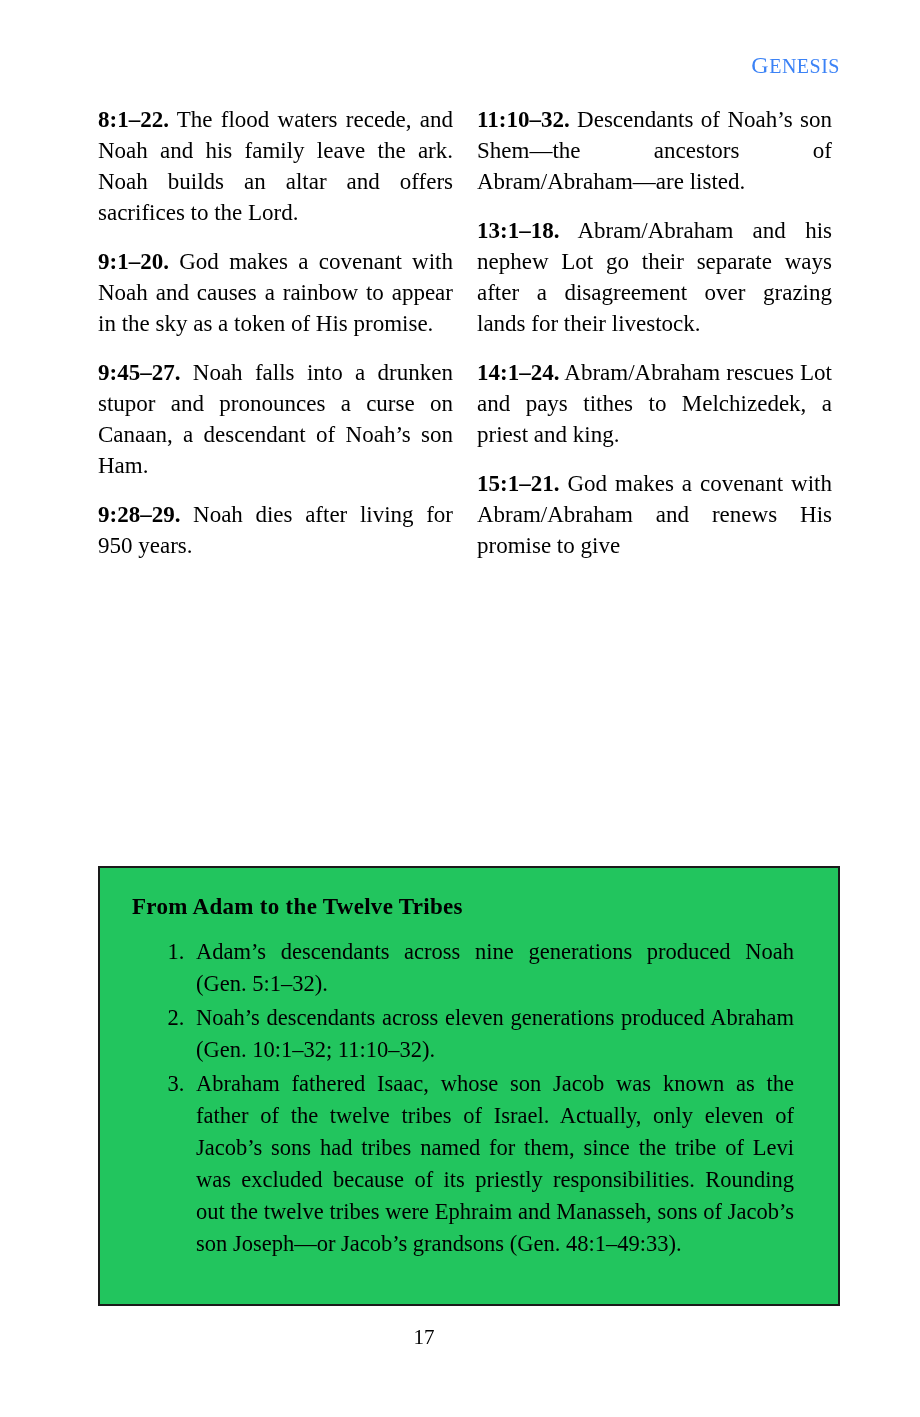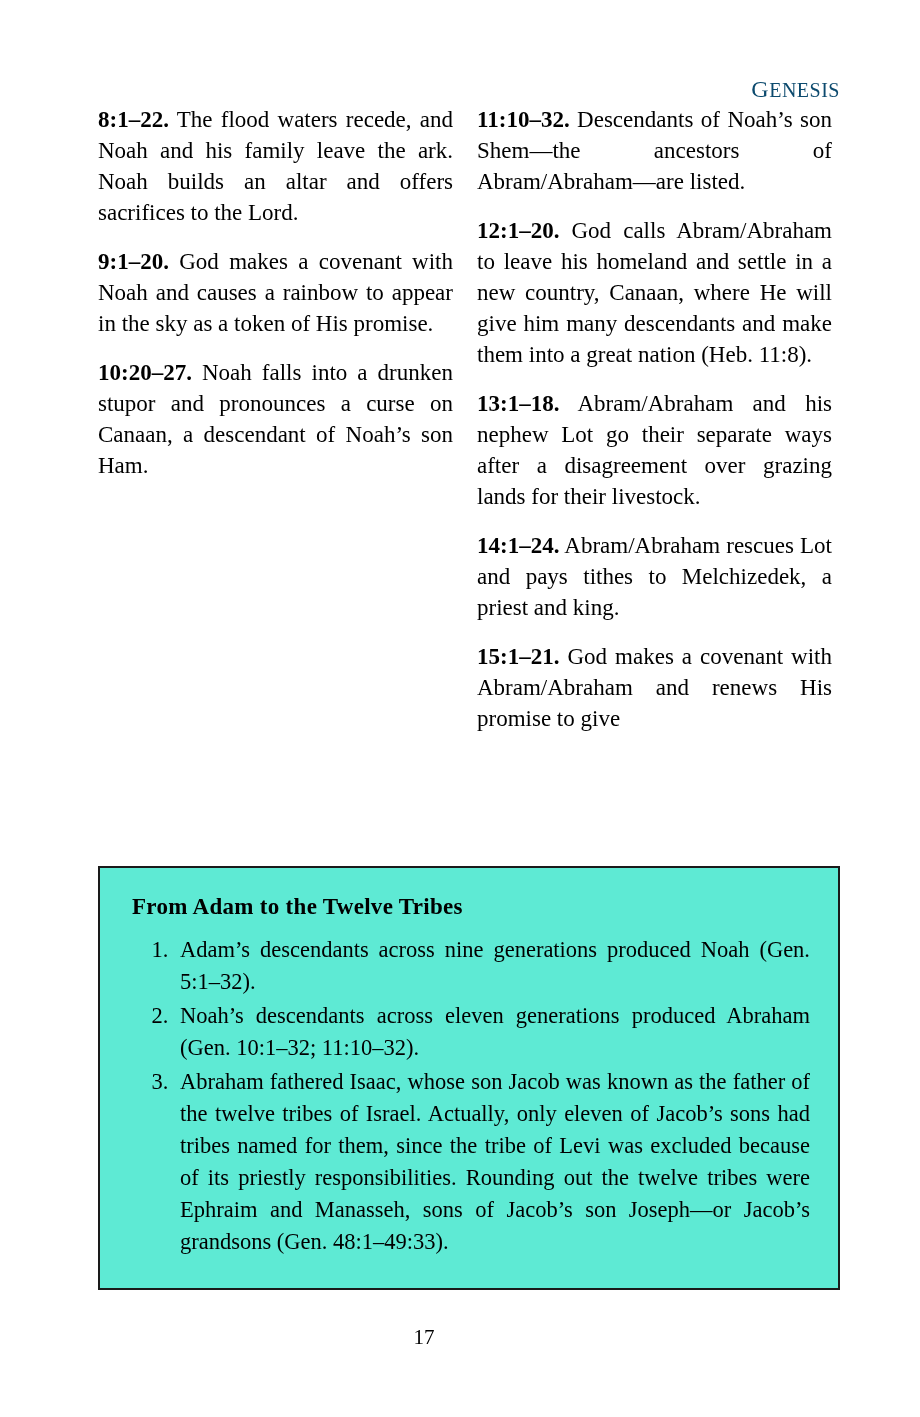--- a/index.html
+++ b/index.html
@@ -24,11 +24,11 @@
   .running-head {
     position: absolute;
     right: 80px;
-    top: 76px;
+    top: 52px;
     font-family: "Liberation Serif", serif;
     font-size: 20px;
     letter-spacing: 0.5px;
-    color: #0c4a6e;
+    color: #3b82f6;
   }
   .running-head .cap {
     font-size: 24px;

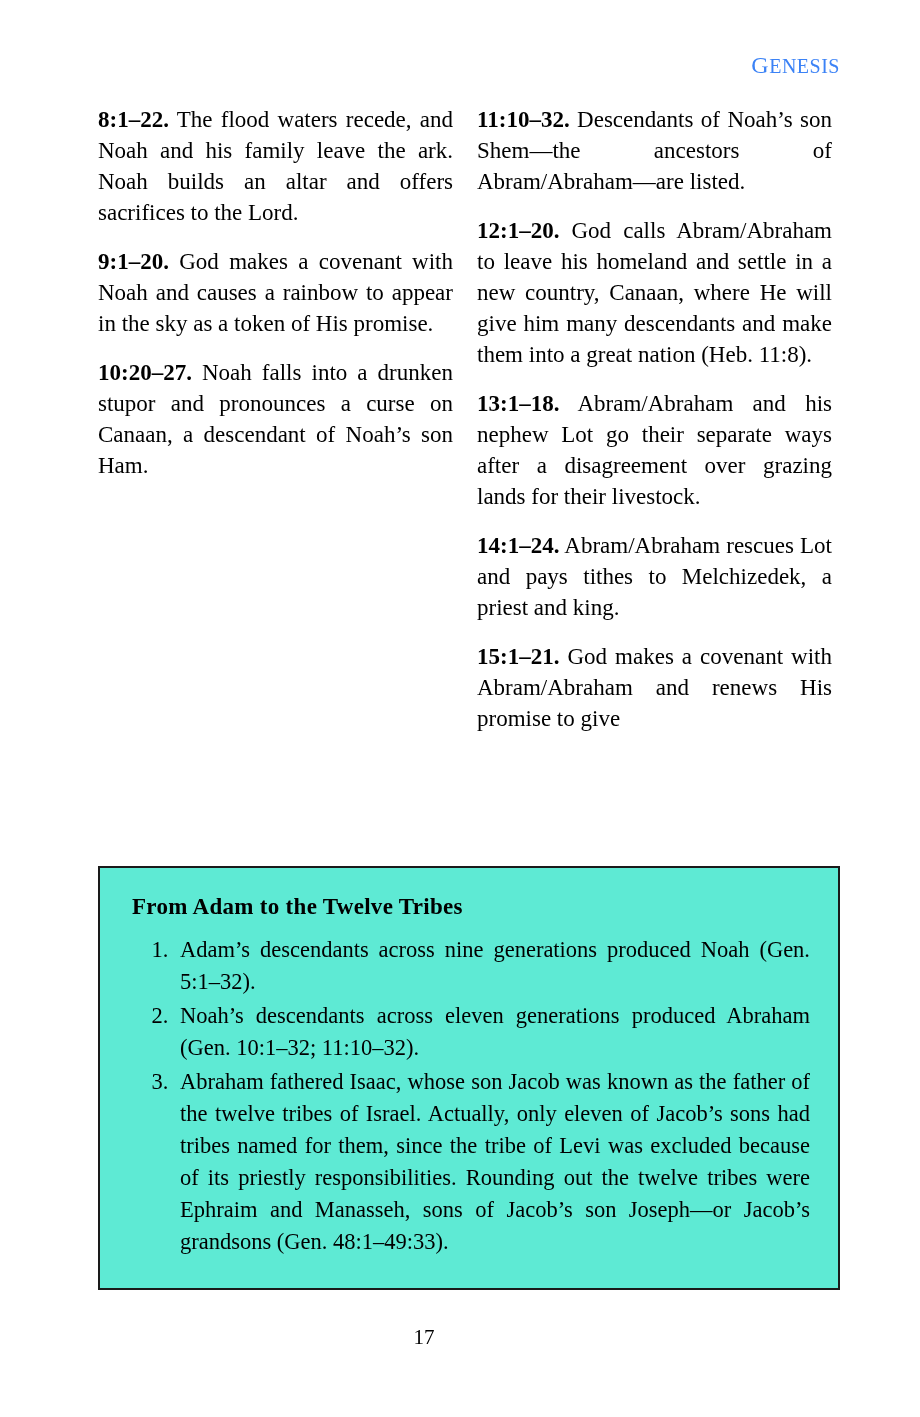--- a/index.html
+++ b/index.html
@@ -111,7 +111,6 @@
 
     <div class="col">
       <p class="entry"><span class="ref">11:10–32.</span><span> Descendants of Noah’s son Shem—the ancestors of Abram/Abraham—are listed.</span></p>
-      <p class="entry"><span class="ref">12:1–20.</span><span> God calls Abram/Abraham to leave his homeland and settle in a new country, Canaan, where He will give him many descendants and make them into a great nation (Heb. 11:8).</span></p>
       <p class="entry"><span class="ref">13:1–18.</span><span> Abram/Abraham and his nephew Lot go their separate ways after a disagreement over grazing lands for their livestock.</span></p>
       <p class="entry"><span class="ref">14:1–24.</span><span> Abram/Abraham rescues Lot and pays tithes to Melchizedek, a priest and king.</span></p>
       <p class="entry"><span class="ref">15:1–21.</span><span> God makes a covenant with Abram/Abraham and renews His promise to give</span></p>

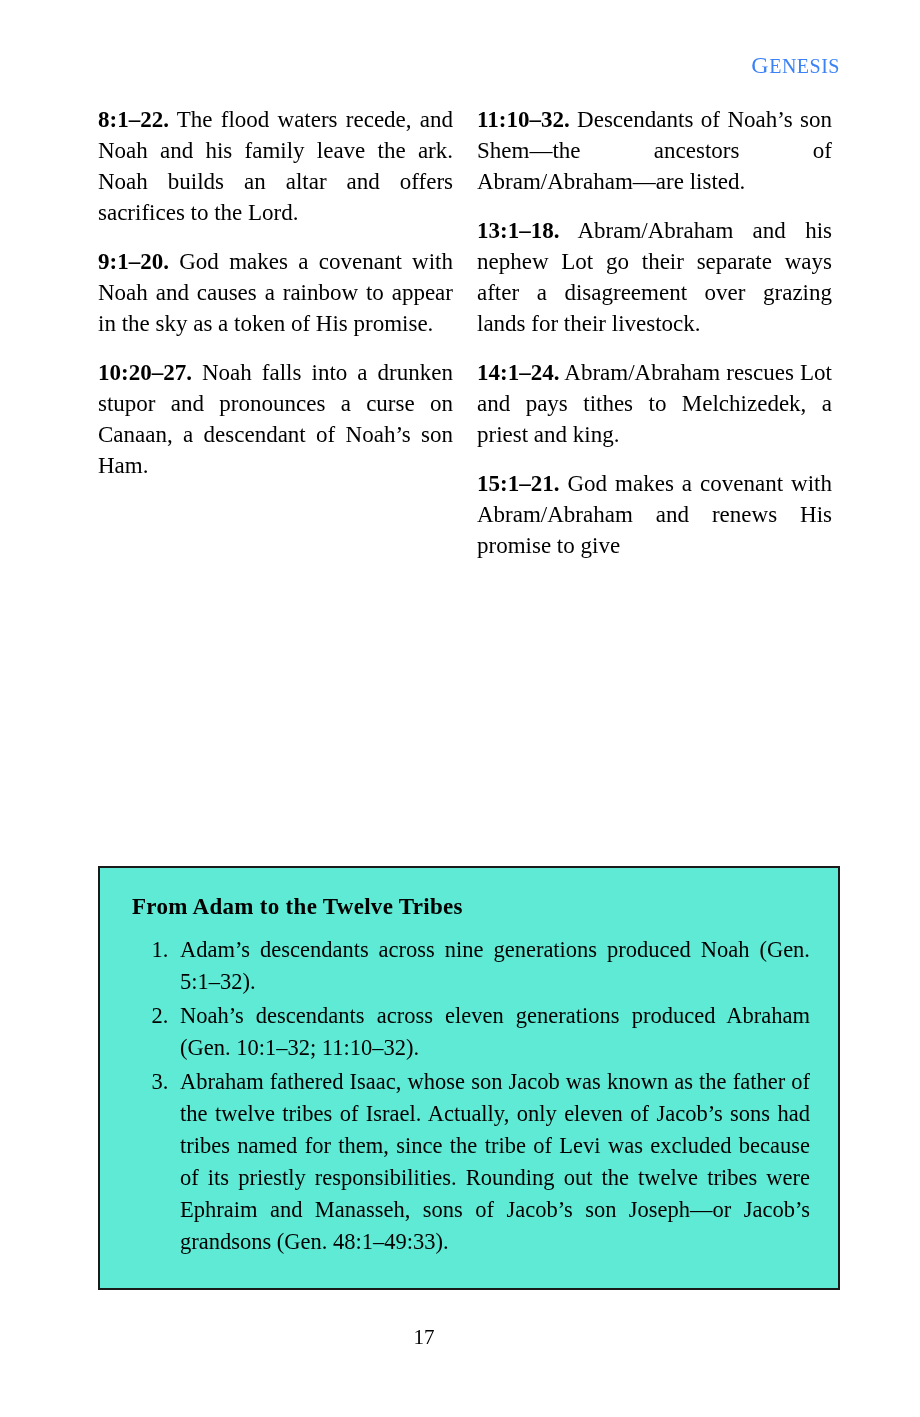--- a/index.html
+++ b/index.html
@@ -106,7 +106,7 @@
     <div class="col">
       <p class="entry"><span class="ref">8:1–22.</span><span> The flood waters recede, and Noah and his family leave the ark. Noah builds an altar and offers sacrifices to the Lord.</span></p>
       <p class="entry"><span class="ref">9:1–20.</span><span> God makes a covenant with Noah and causes a rainbow to appear in the sky as a token of His promise.</span></p>
-      <p class="entry"><span class="ref">10:20–27.</span><span> Noah falls into a drunken stupor and pronounces a curse on Canaan, a descendant of Noah’s son Ham.</span></p>
+      <p class="entry"><span class="ref">9:45–27.</span><span> Noah falls into a drunken stupor and pronounces a curse on Canaan, a descendant of Noah’s son Ham.</span></p>
     </div>
 
     <div class="col">

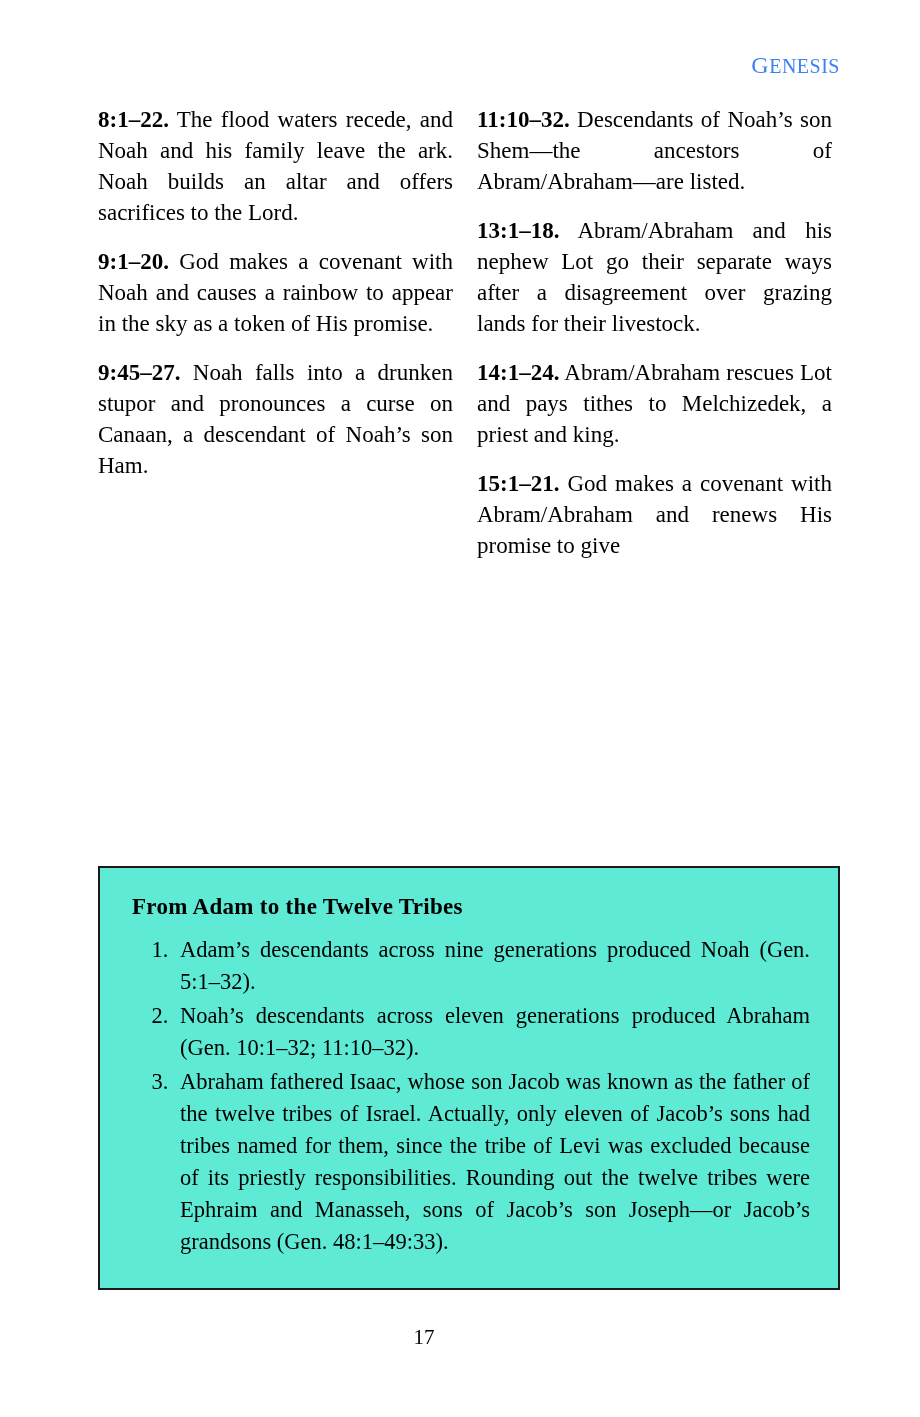--- a/index.html
+++ b/index.html
@@ -107,6 +107,7 @@
       <p class="entry"><span class="ref">8:1–22.</span><span> The flood waters recede, and Noah and his family leave the ark. Noah builds an altar and offers sacrifices to the Lord.</span></p>
       <p class="entry"><span class="ref">9:1–20.</span><span> God makes a covenant with Noah and causes a rainbow to appear in the sky as a token of His promise.</span></p>
       <p class="entry"><span class="ref">9:45–27.</span><span> Noah falls into a drunken stupor and pronounces a curse on Canaan, a descendant of Noah’s son Ham.</span></p>
+      <p class="entry"><span class="ref">9:28–29.</span><span> Noah dies after living for 950 years.</span></p>
     </div>
 
     <div class="col">

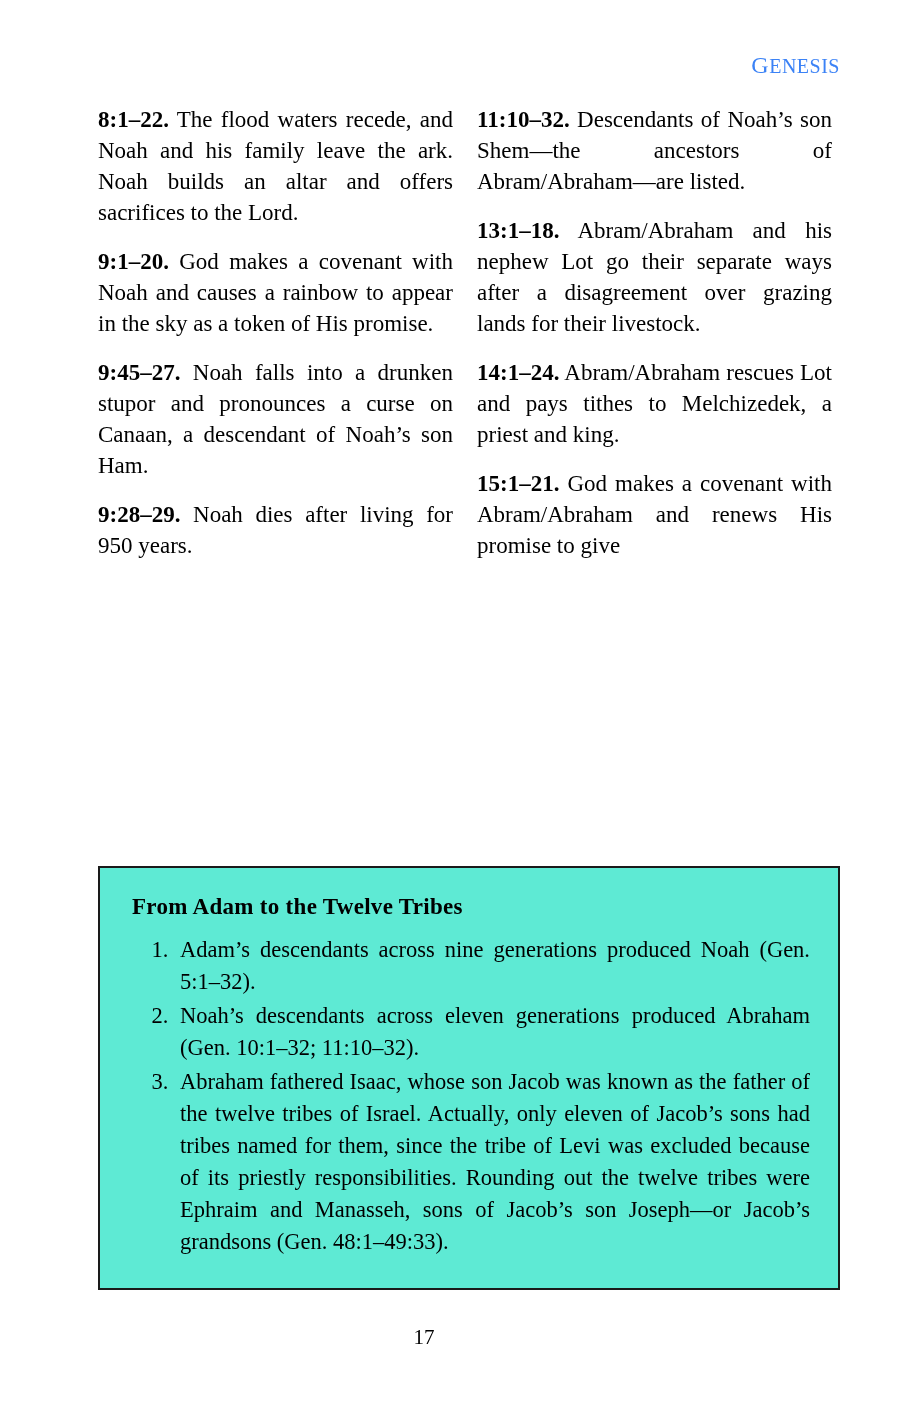--- a/index.html
+++ b/index.html
@@ -62,7 +62,7 @@
     width: 742px;
     box-sizing: border-box;
     border: 2px solid #1a1a1a;
-    background: #5eead4;
+    background: #22c55e;
     padding: 26px 28px 28px 28px;
   }
   .callout-title {

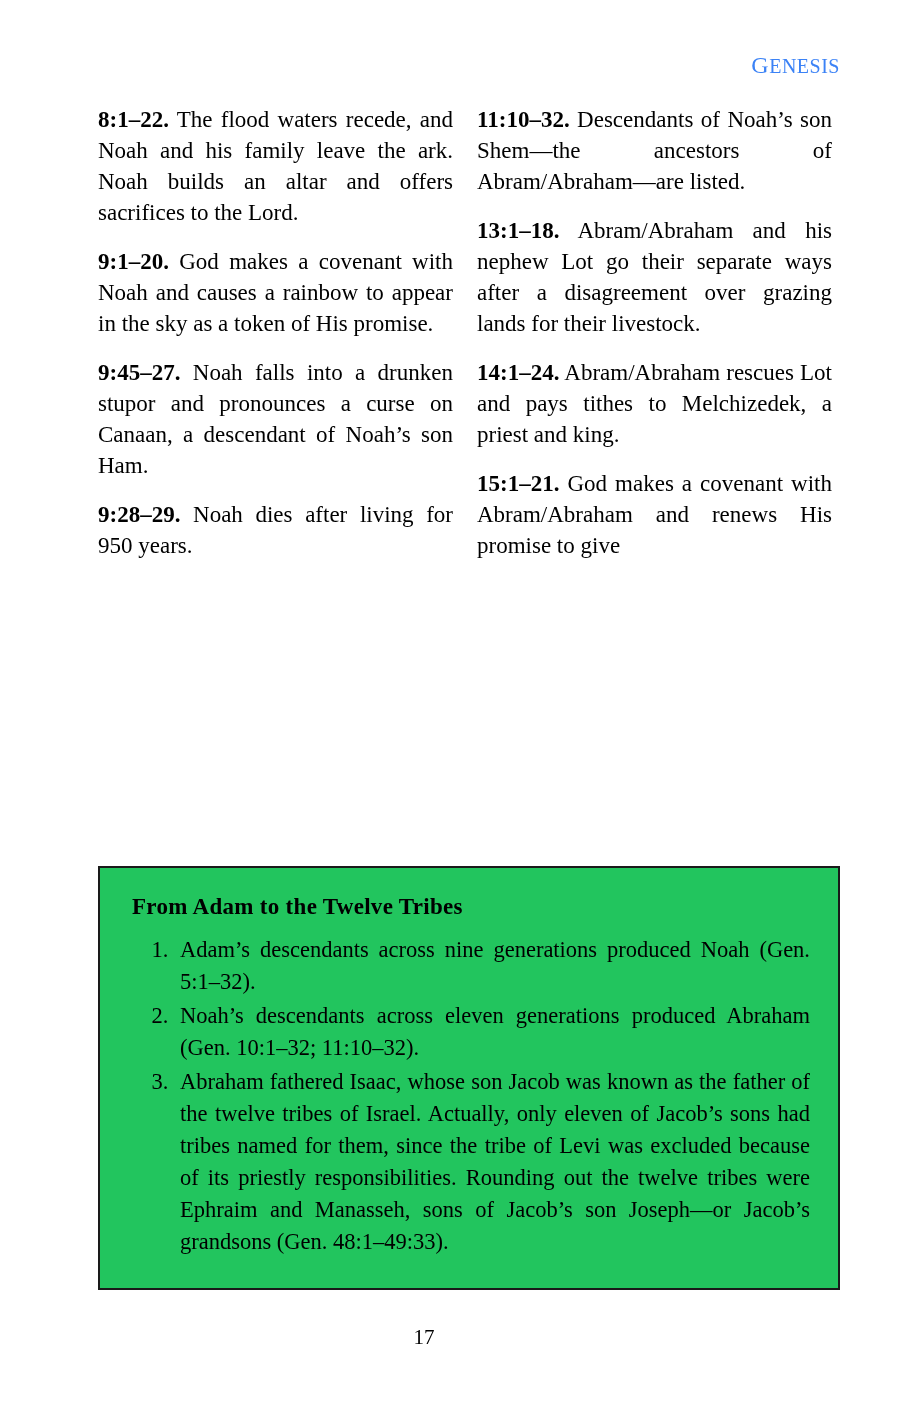--- a/index.html
+++ b/index.html
@@ -72,7 +72,7 @@
     letter-spacing: 0.3px;
   }
   ol.callout-list {
-    margin: 0;
+    margin: 16px;
     padding-left: 46px;
     list-style-position: outside;
   }

